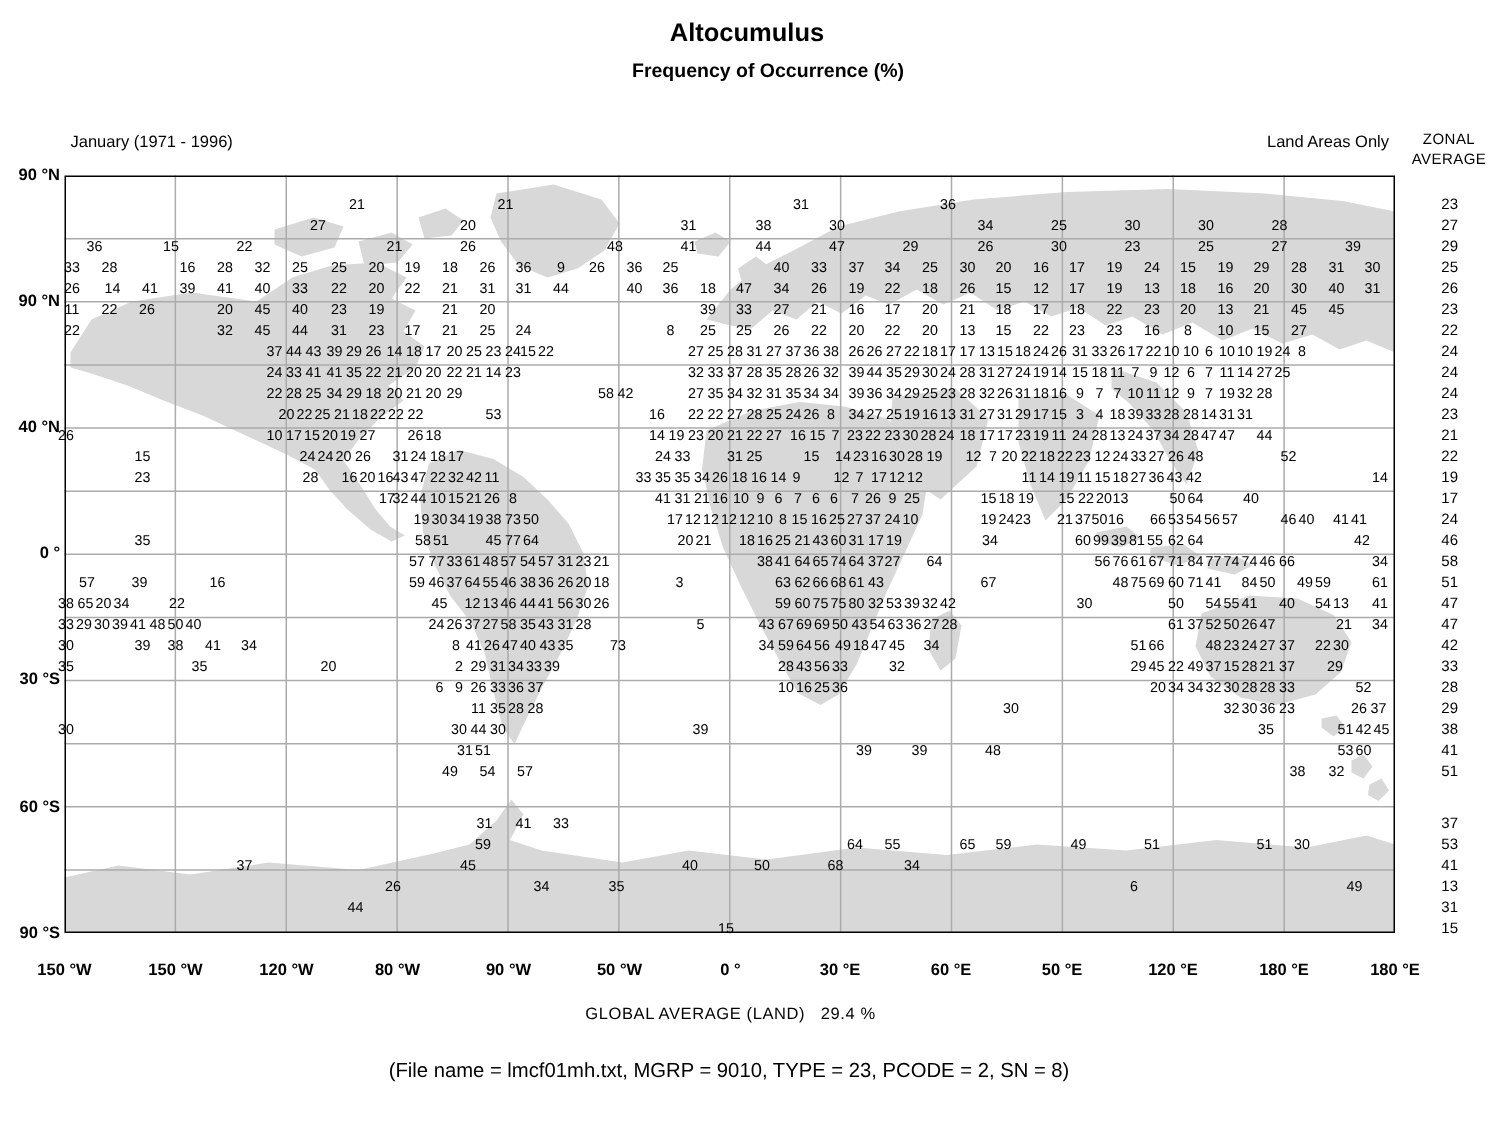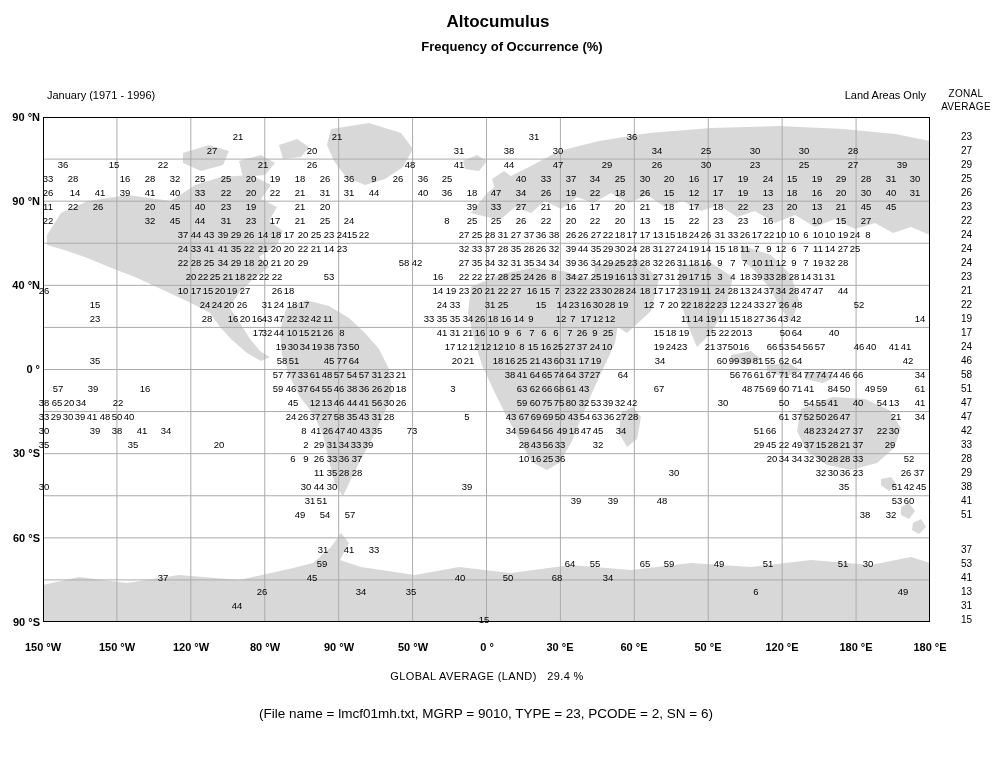--- a/index.html
+++ b/index.html
@@ -950,6 +950,6 @@
   <span>GLOBAL AVERAGE (LAND)</span>&nbsp;&nbsp;
   <span>29.4 %</span>
 </div>
-<div class="abs fileinfo" style="left:486px;top:706px">(File name = lmcf01mh.txt, MGRP = 9010, TYPE = 23, PCODE = 2, SN = 6)</div>
+<div class="abs fileinfo" style="left:486px;top:706px">(File name = lmcf01mh.txt, MGRP = 9010, TYPE = 23, PCODE = 2, SN = 8)</div>
 
 </body></html>

